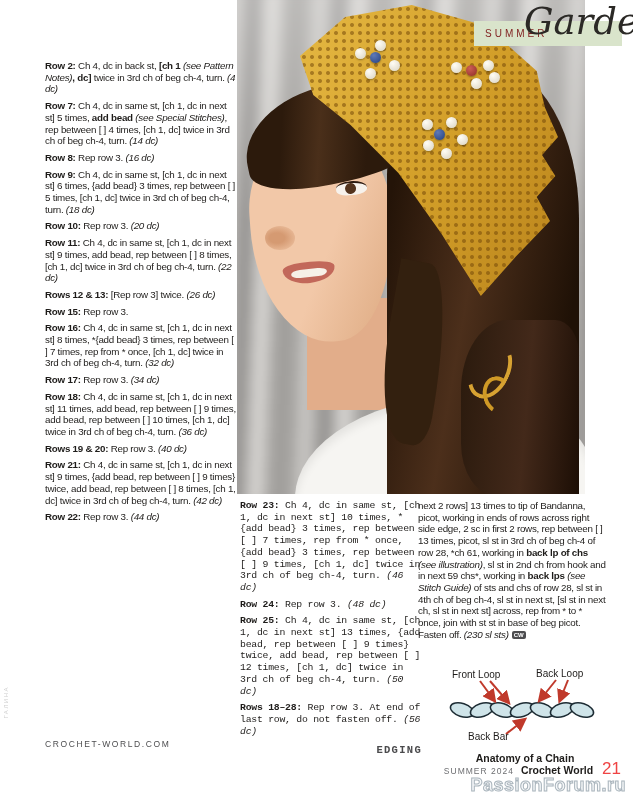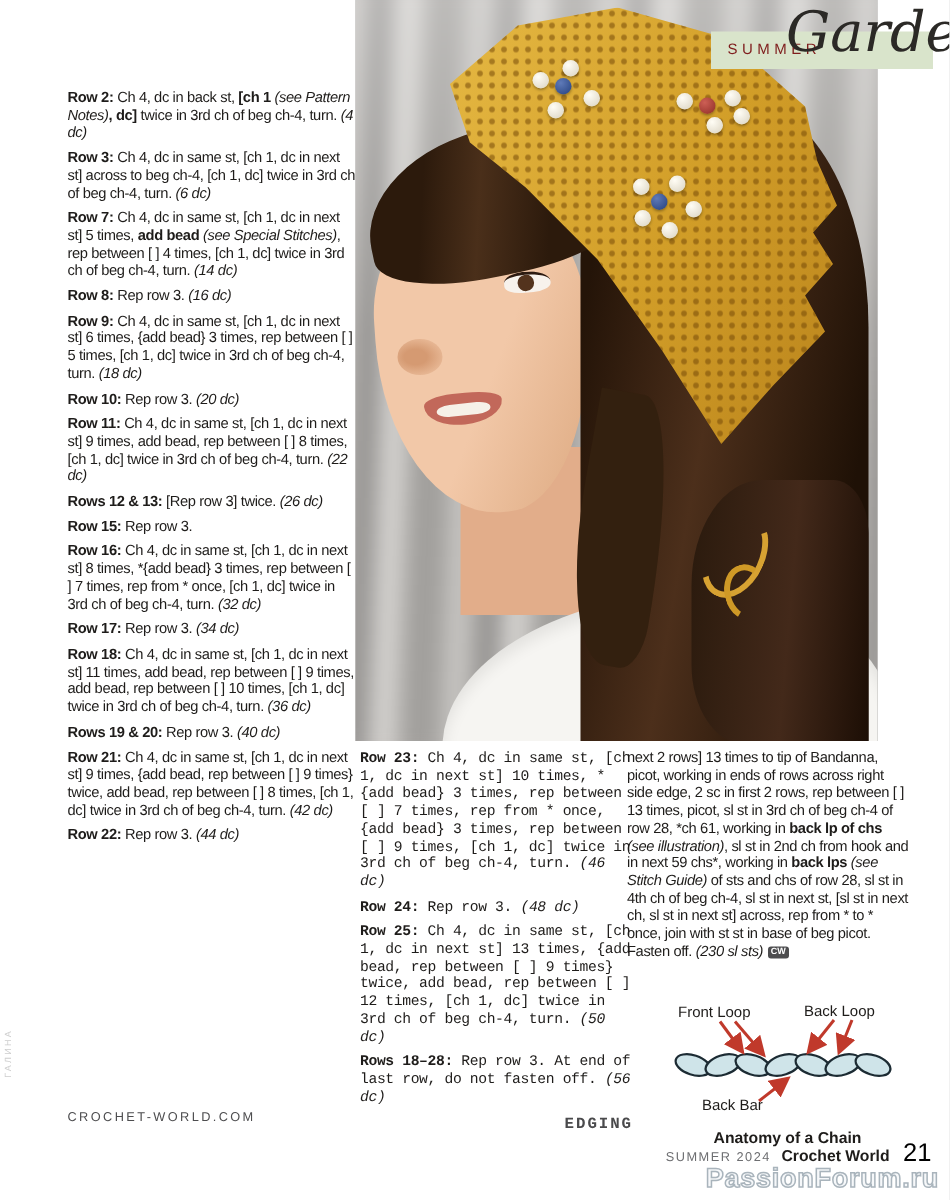--- a/index.html
+++ b/index.html
@@ -138,7 +138,6 @@
 
   <div class="col col-left">
     <p class="para"><span class="b">Row 2:</span><span> Ch 4, dc in back st, </span><span class="b">[ch 1 </span><span class="i">(see Pattern Notes)</span><span class="b">, dc]</span><span> twice in 3rd ch of beg ch-4, turn. </span><span class="i">(4 dc)</span></p>
-    <p class="para"><span class="b">Row 3:</span><span> Ch 4, dc in same st, [ch 1, dc in next st] across to beg ch-4, [ch 1, dc] twice in 3rd ch of beg ch-4, turn. </span><span class="i">(6 dc)</span></p>
     <p class="para"><span class="b">Row 7:</span><span> Ch 4, dc in same st, [ch 1, dc in next st] 5 times, </span><span class="b">add bead </span><span class="i">(see Special Stitches)</span><span>, rep between [ ] 4 times, [ch 1, dc] twice in 3rd ch of beg ch-4, turn. </span><span class="i">(14 dc)</span></p>
     <p class="para"><span class="b">Row 8:</span><span> Rep row 3. </span><span class="i">(16 dc)</span></p>
     <p class="para"><span class="b">Row 9:</span><span> Ch 4, dc in same st, [ch 1, dc in next st] 6 times, {add bead} 3 times, rep between [ ] 5 times, [ch 1, dc] twice in 3rd ch of beg ch-4, turn. </span><span class="i">(18 dc)</span></p>

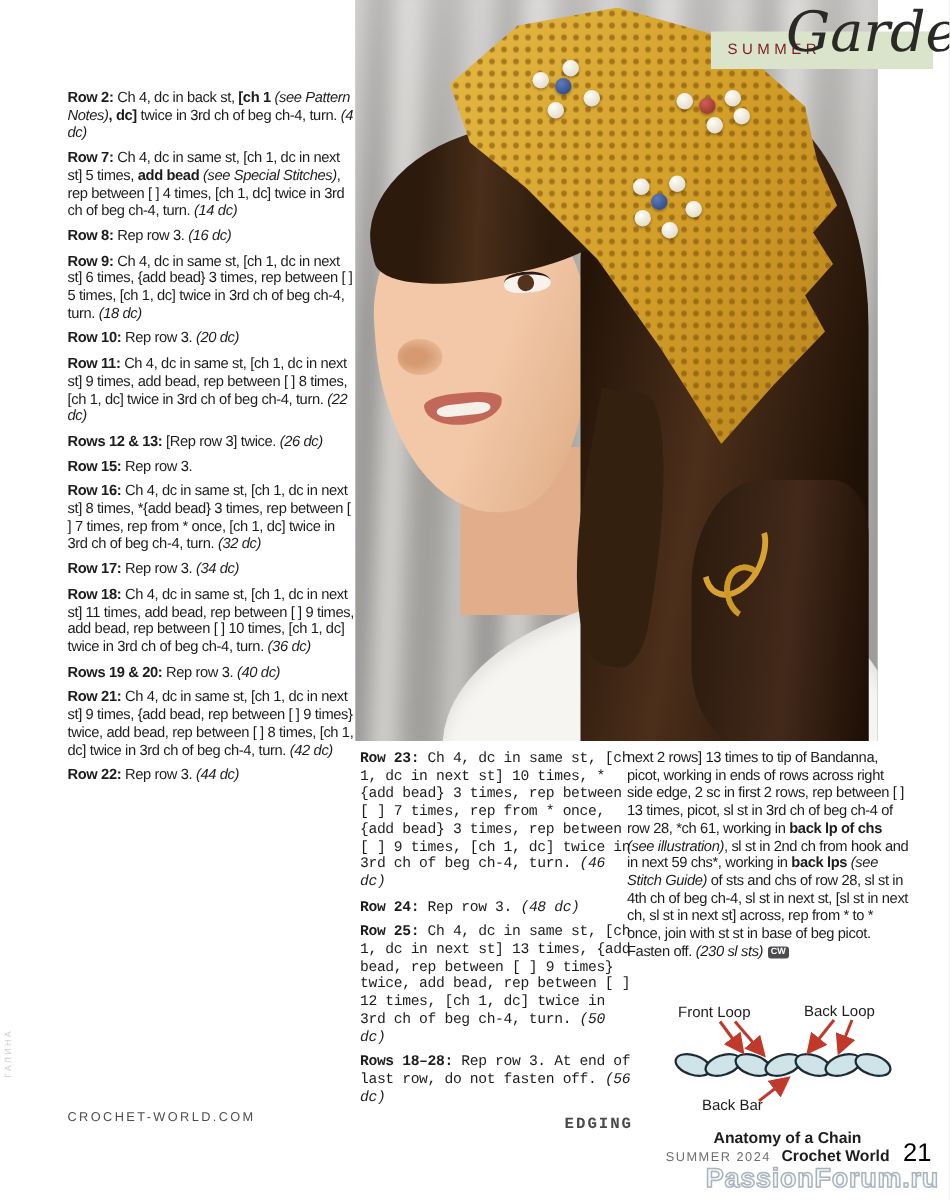--- a/index.html
+++ b/index.html
@@ -81,7 +81,7 @@
   .footer-right{position:absolute;right:12px;top:759px;display:flex;align-items:baseline;}
   .footer-issue{font-size:8.5px;letter-spacing:1px;color:#6d6e71;margin-right:7px;}
   .footer-mag{font-size:10.5px;font-weight:700;color:#1e1c1a;margin-right:9px;}
-  .footer-page{font-size:17px;color:#000000;font-weight:400;text-align:right;}
+  .footer-page{font-size:17px;color:#ef4444;font-weight:400;text-align:right;}
   .watermark{position:absolute;right:7px;top:775px;font-size:18px;font-weight:700;letter-spacing:.5px;
     color:rgba(230,236,240,.35);-webkit-text-stroke:1px #a9b4bc;}
   .edge-mark{position:absolute;left:3px;top:686px;font-size:6px;color:#c6c6c6;

